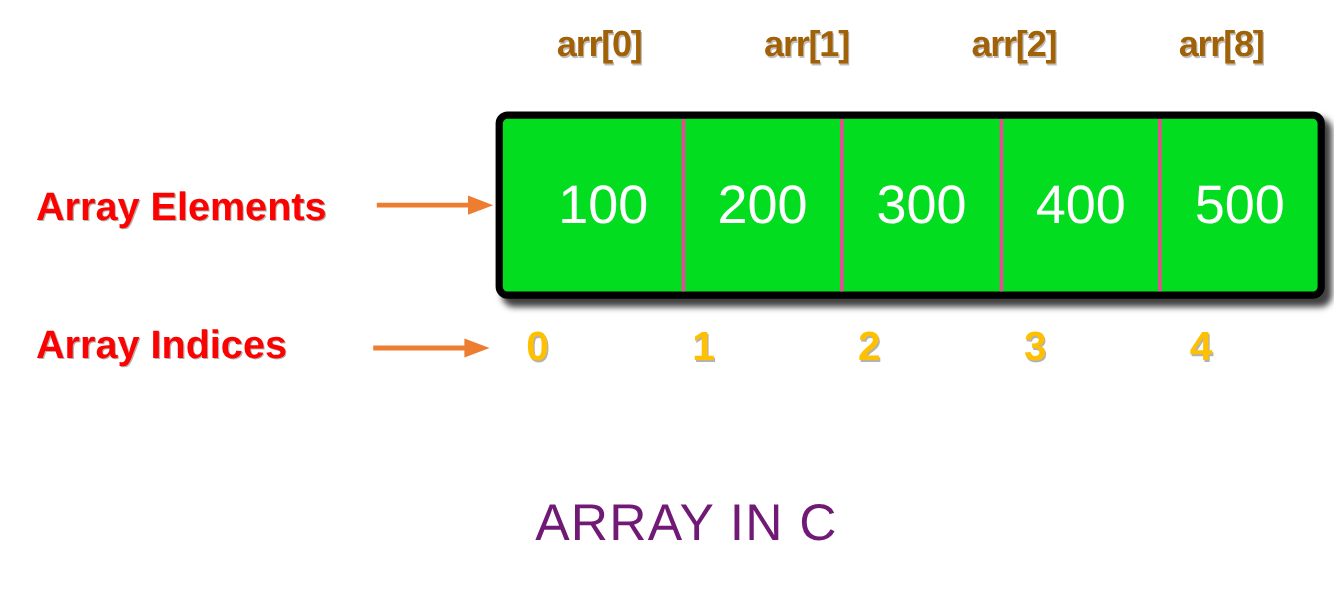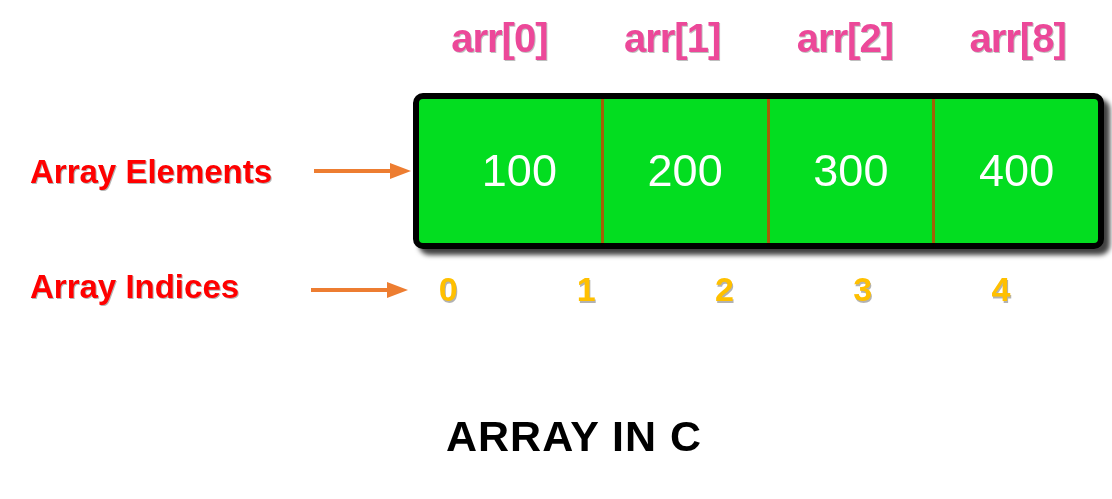--- a/index.html
+++ b/index.html
@@ -30,8 +30,8 @@
     display: flex;
     align-items: center;
     justify-content: center;
-    color: #ec4899;
-    font-size: 40px;
+    color: #a16207;
+    font-size: 30px;
     font-weight: 700;
     letter-spacing: -1px;
     text-shadow: 1px 1px 0 rgba(0,0,0,0.25);

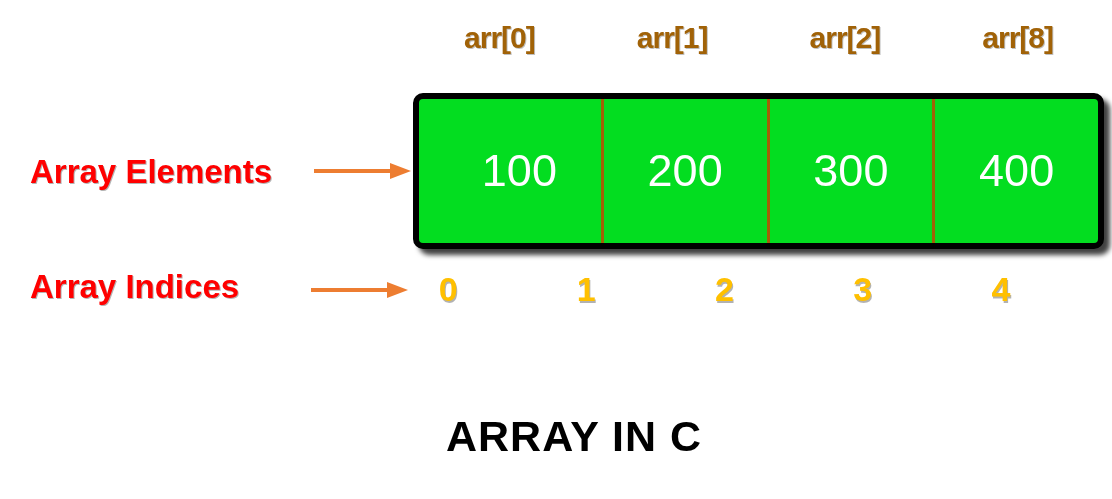--- a/index.html
+++ b/index.html
@@ -63,7 +63,7 @@
     font-weight: 400;
   }
   .array-cell + .array-cell {
-    border-left: 3px solid #a16207;
+    border-left: 3px solid #ec4899;
   }
 
   

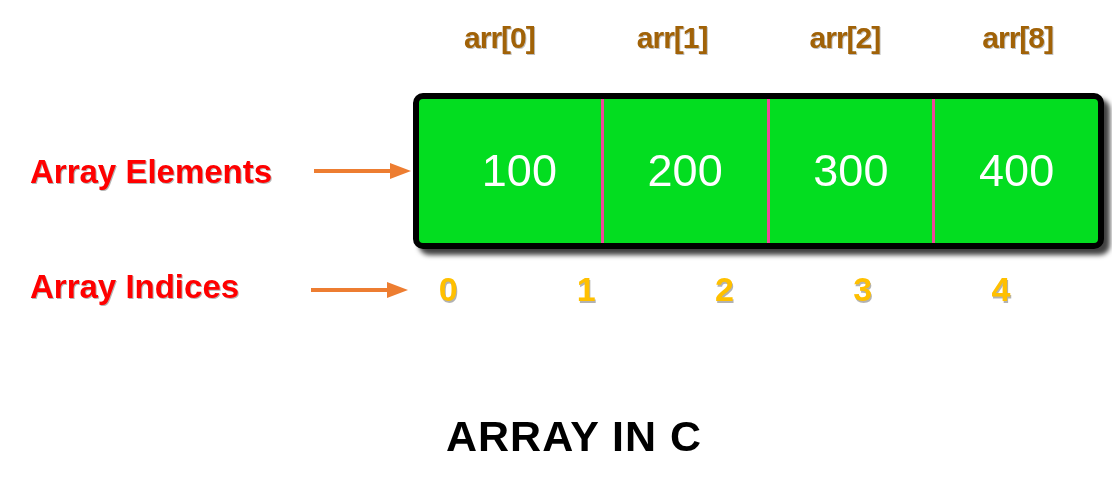--- a/index.html
+++ b/index.html
@@ -137,6 +137,7 @@
     <div class="array-cell">200</div>
     <div class="array-cell">300</div>
     <div class="array-cell">400</div>
+    <div class="array-cell">500</div>
   </div>
 
   <div class="indices-row">

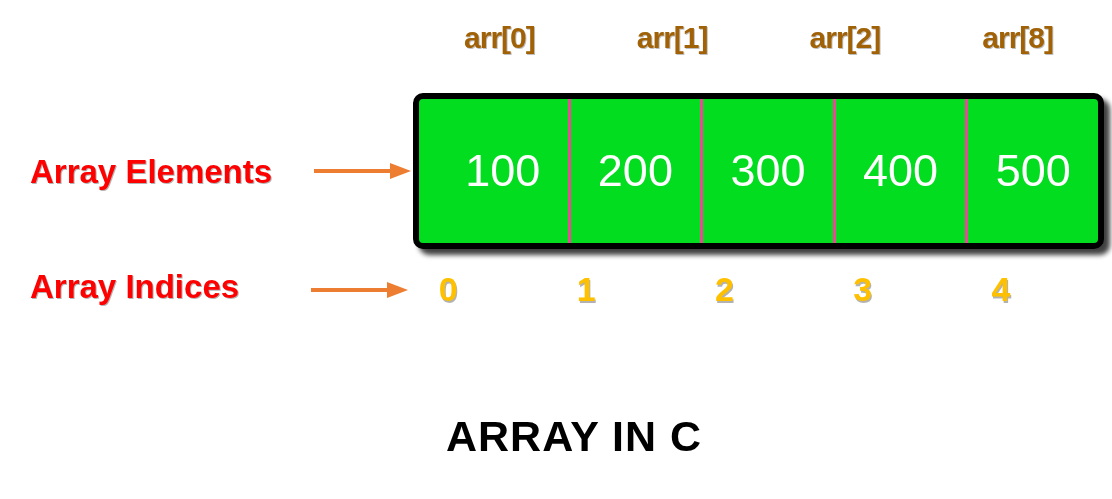--- a/index.html
+++ b/index.html
@@ -113,9 +113,9 @@
     position: absolute;
     left: 446px;
     top: 412px;
-    color: #000000;
+    color: #701a75;
     font-size: 43px;
-    font-weight: 700;
+    font-weight: 400;
     letter-spacing: 1px;
     white-space: nowrap;
   }

